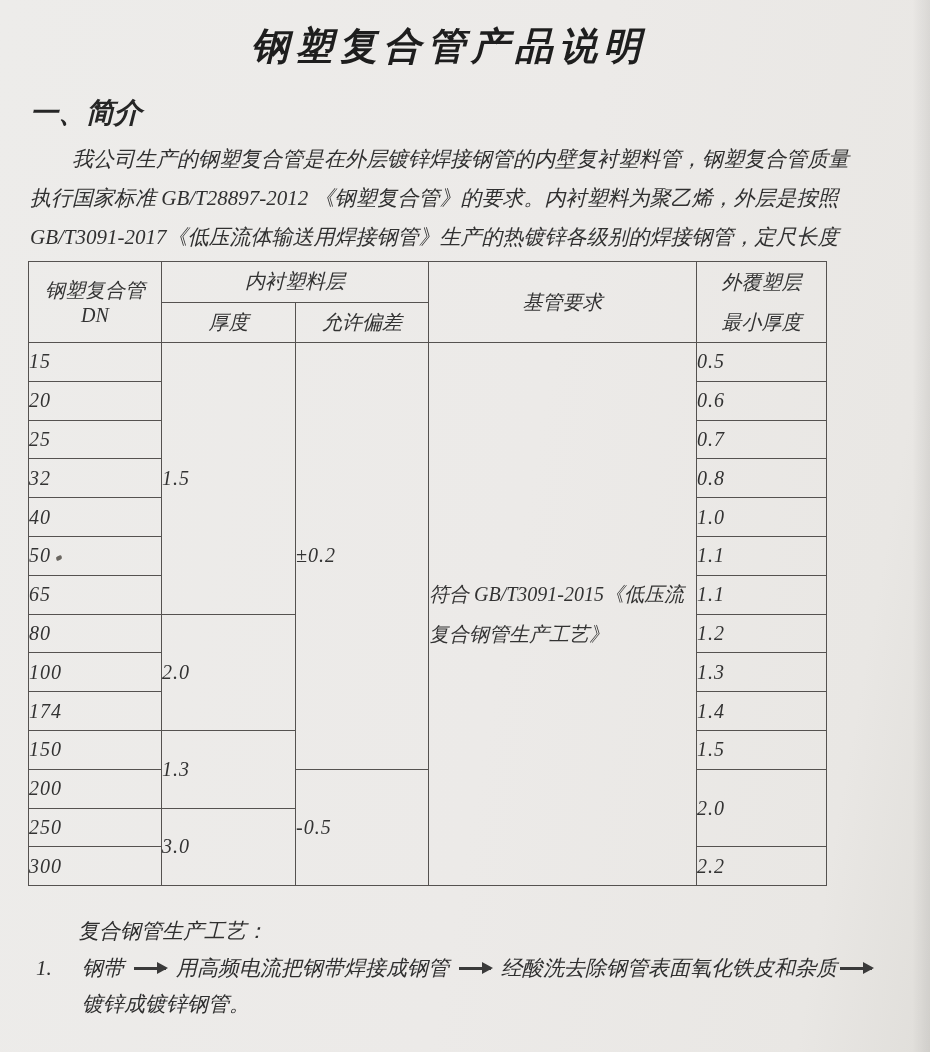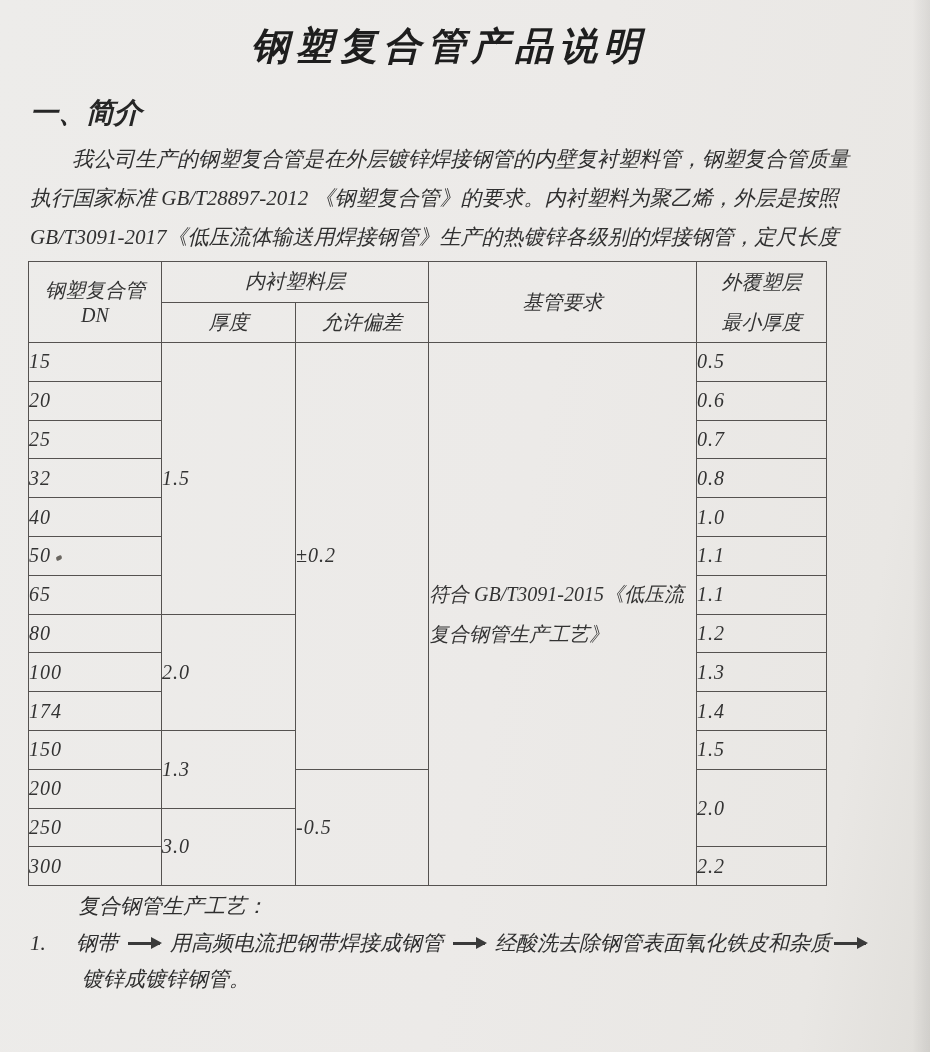--- a/index.html
+++ b/index.html
@@ -72,7 +72,7 @@
   .two-line div { line-height: 40px; }
   .base-cell div { line-height: 40px; white-space: nowrap; }
   .process-heading {
-    margin-top: 6px;
+    margin-top: 31px;
     font-size: 21px;
     line-height: 28px;
     text-indent: 48px;

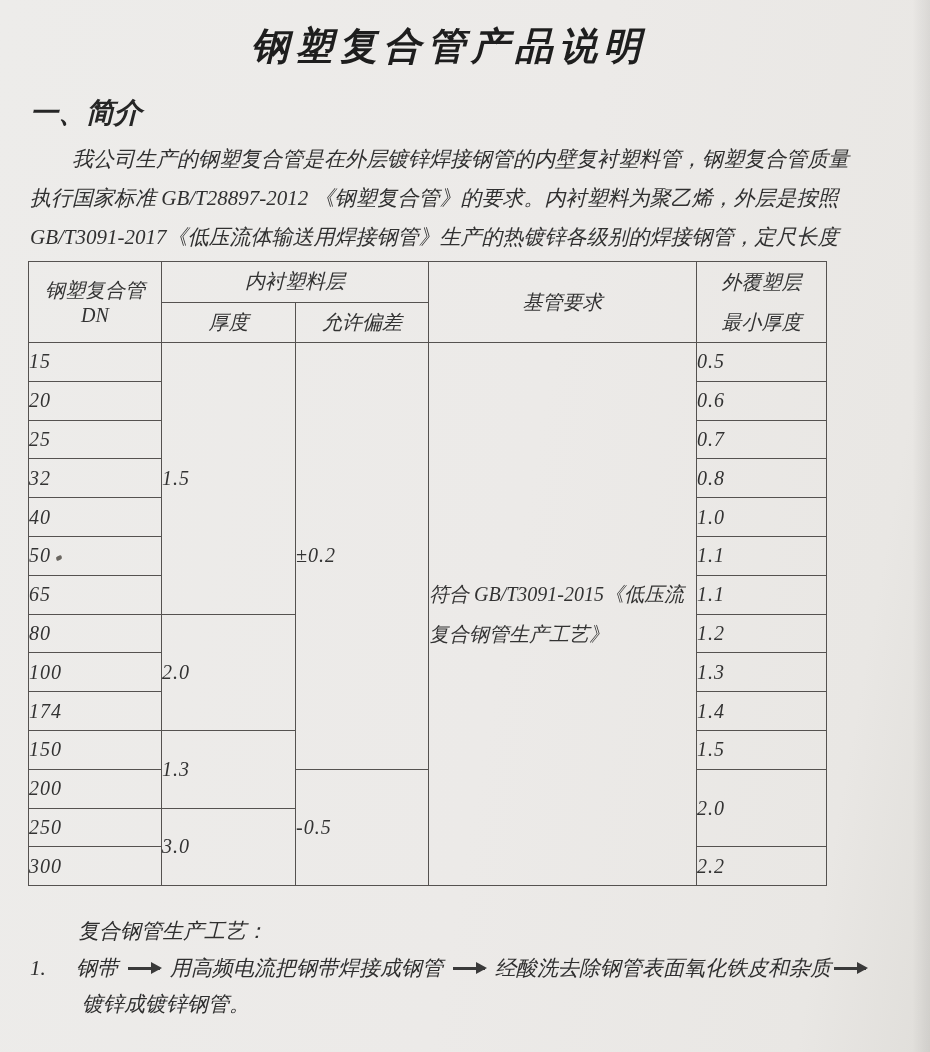--- a/index.html
+++ b/index.html
@@ -80,7 +80,7 @@
   }
   .process-item {
     margin-top: 8px;
-    margin-left: 0;
+    margin-left: 6px;
     font-size: 21px;
     line-height: 30px;
     white-space: nowrap;

